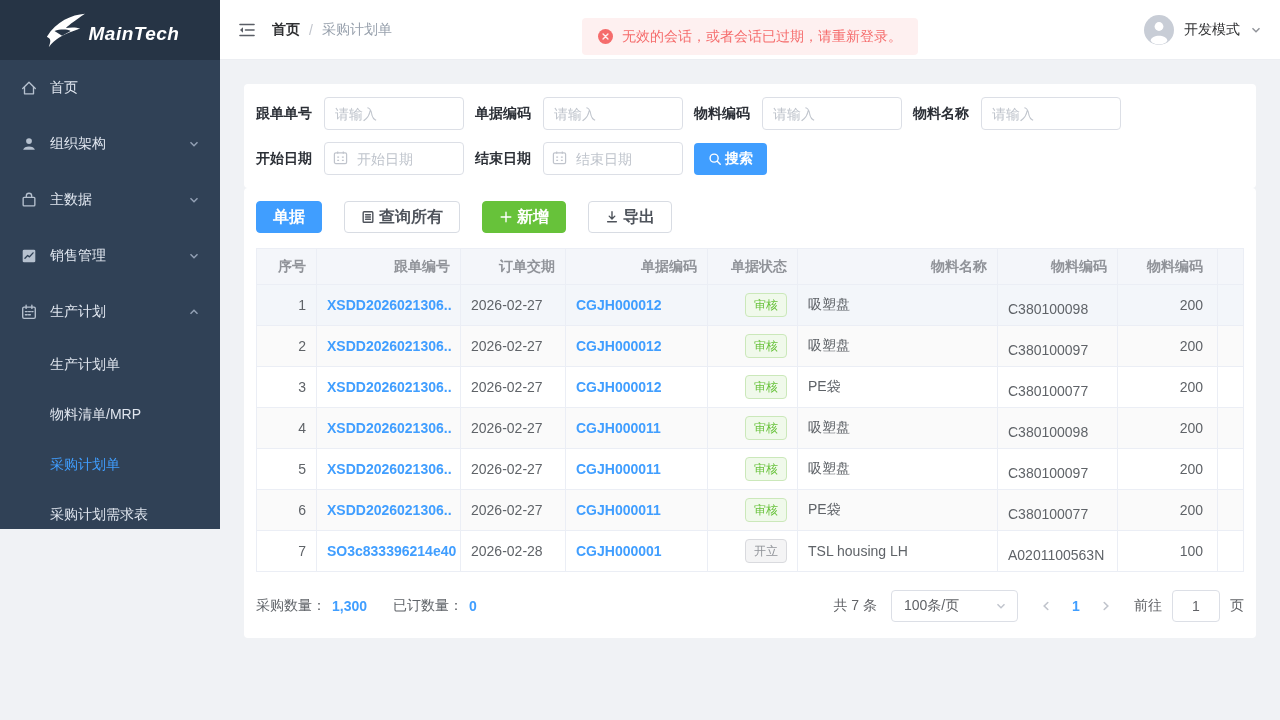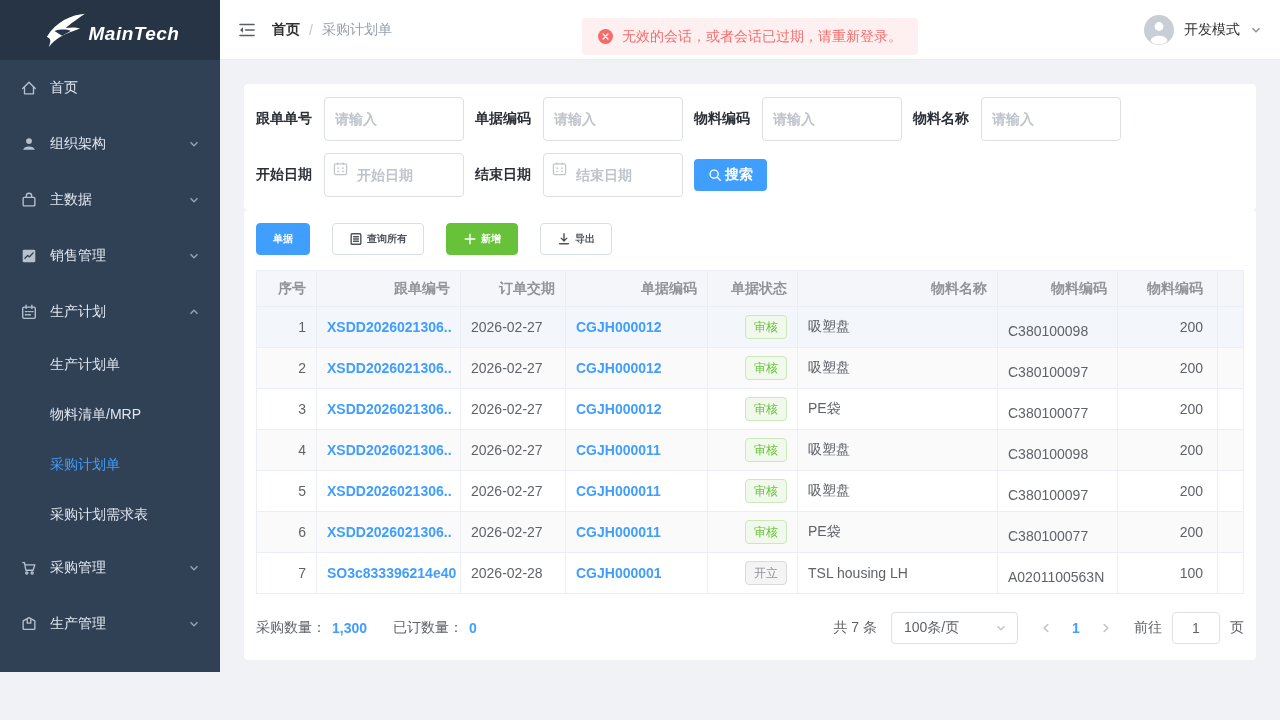--- a/index.html
+++ b/index.html
@@ -8,7 +8,7 @@
   body { display:flex; background:#f0f2f5; }
 
   
-  .sidebar { width:220px; height:672px; background:#304156; flex-shrink:0; overflow:hidden; }
+  .sidebar { width:220px; height:529px; background:#304156; flex-shrink:0; overflow:hidden; }
   .logo { height:60px; background:#263445; display:flex; align-items:center; justify-content:center; gap:2px; }
   .logo svg { width:46px; height:40px; }
   .logo-text { color:#fff; font-size:19px; font-weight:bold; font-style:italic; letter-spacing:.5px; margin-top:8px; }

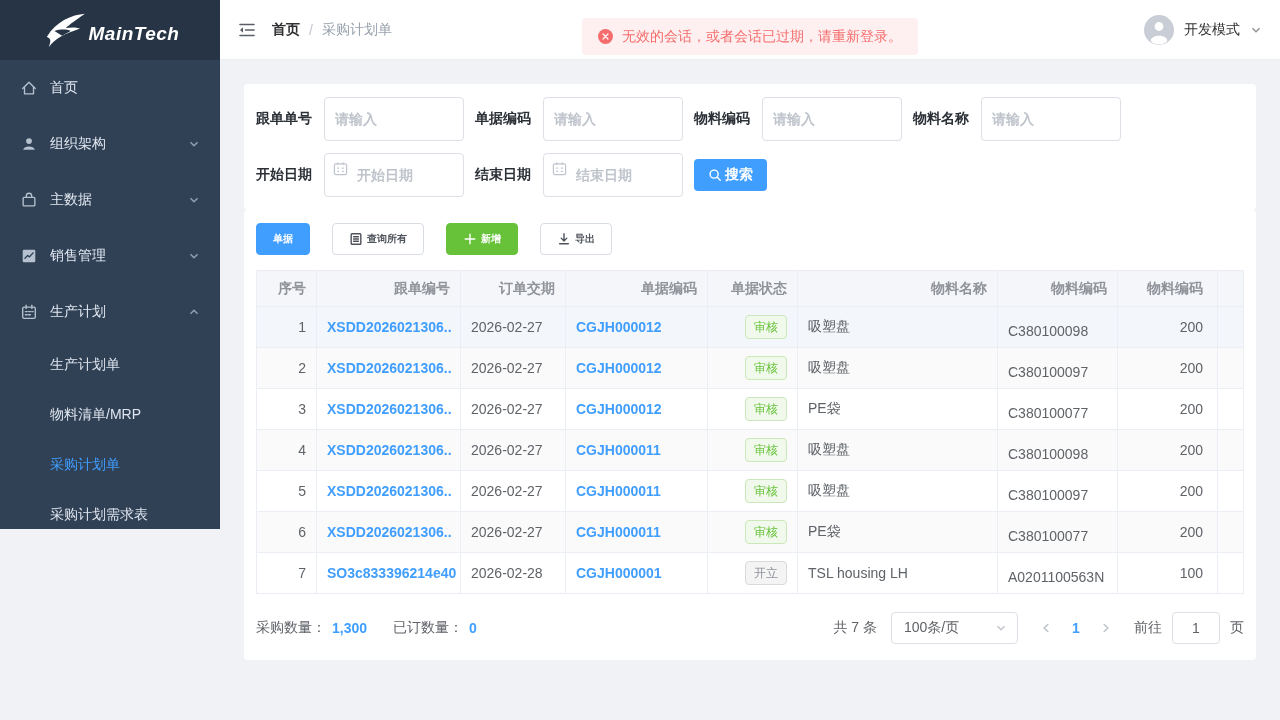--- a/index.html
+++ b/index.html
@@ -47,7 +47,7 @@
   .filter-row + .filter-row { margin-top:12px; }
   .field { display:flex; align-items:center; margin-right:11px; }
   .field-label { font-size:14px; color:#2b2f36; font-weight:600; margin-right:12px; white-space:nowrap; }
-  .text-input, .date-input { width:140px; height:44px; border:1px solid #dcdfe6; border-radius:4px; padding:0 10px; font-size:14px; color:#606266; outline:none; background:#fff;font-weight:bold; }
+  .text-input, .date-input { width:140px; height:33px; border:1px solid #dcdfe6; border-radius:4px; padding:0 10px; font-size:14px; color:#606266; outline:none; background:#fff; }
   ::placeholder { color:#bfc4cc; opacity:1; }
   .date-wrap { position:relative; width:140px; }
   .date-input { padding-left:32px; width:140px; }

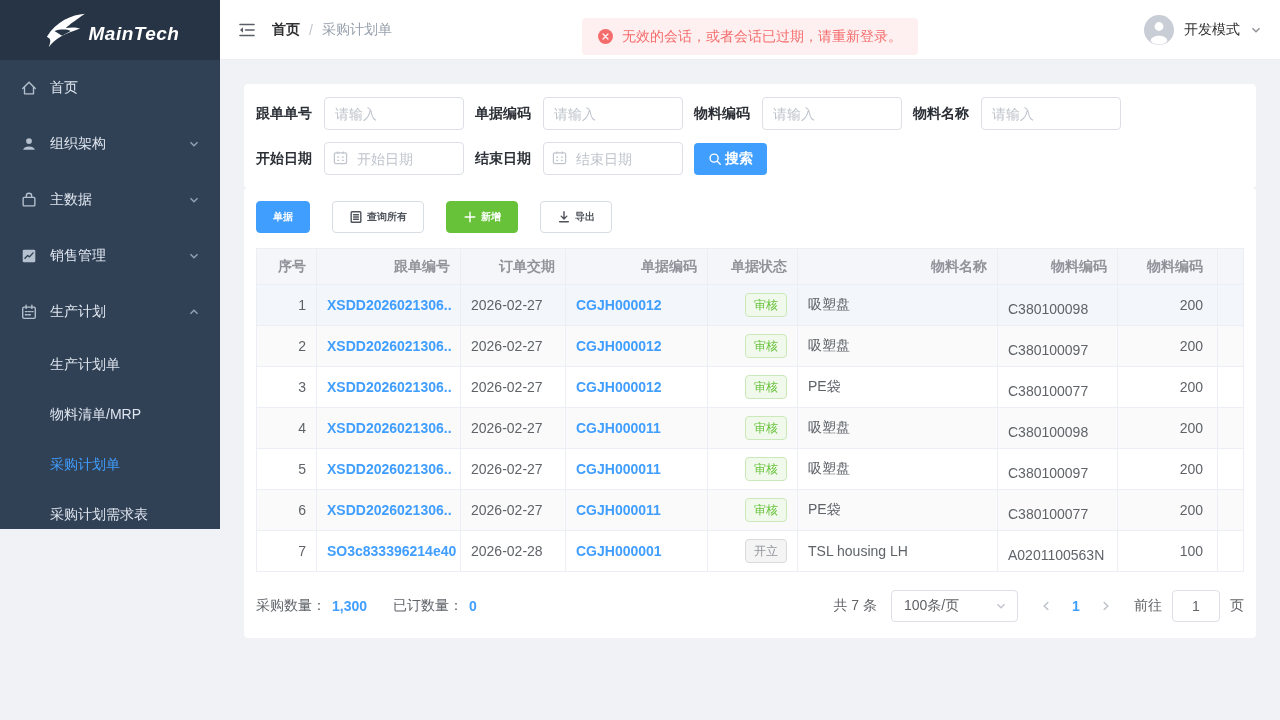--- a/index.html
+++ b/index.html
@@ -59,7 +59,7 @@
   
   .table-panel { padding:13px 12px 16px; }
   .toolbar { display:flex; gap:22px; }
-  .btn { height:32px; border-radius:4px; padding:0 16px; font-size:10px; display:inline-flex; align-items:center; gap:4px; cursor:pointer; font-family:inherit;text-align:center; }
+  .btn { height:32px; border-radius:4px; padding:0 16px; font-size:16px; display:inline-flex; align-items:center; gap:4px; cursor:pointer; font-family:inherit;text-align:center; }
   .btn svg { width:14px; height:14px; stroke-width:1.6; stroke-linecap:round; stroke-linejoin:round; }
   .btn-blue { background:#409eff; border:1px solid #409eff; color:#fff; font-weight:600; }
   .btn-green { background:#67c23a; border:1px solid #67c23a; color:#fff; font-weight:600; }

